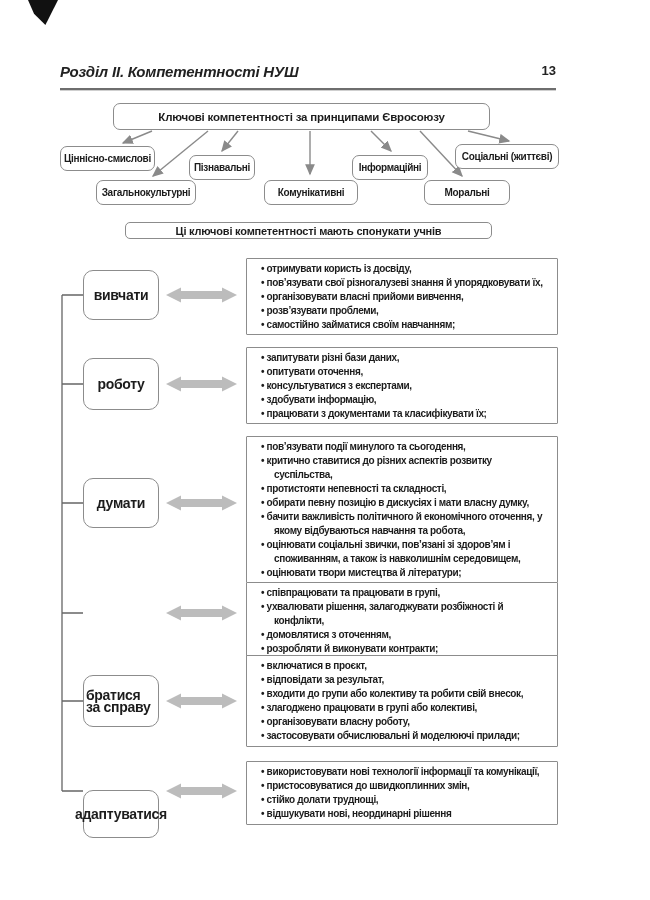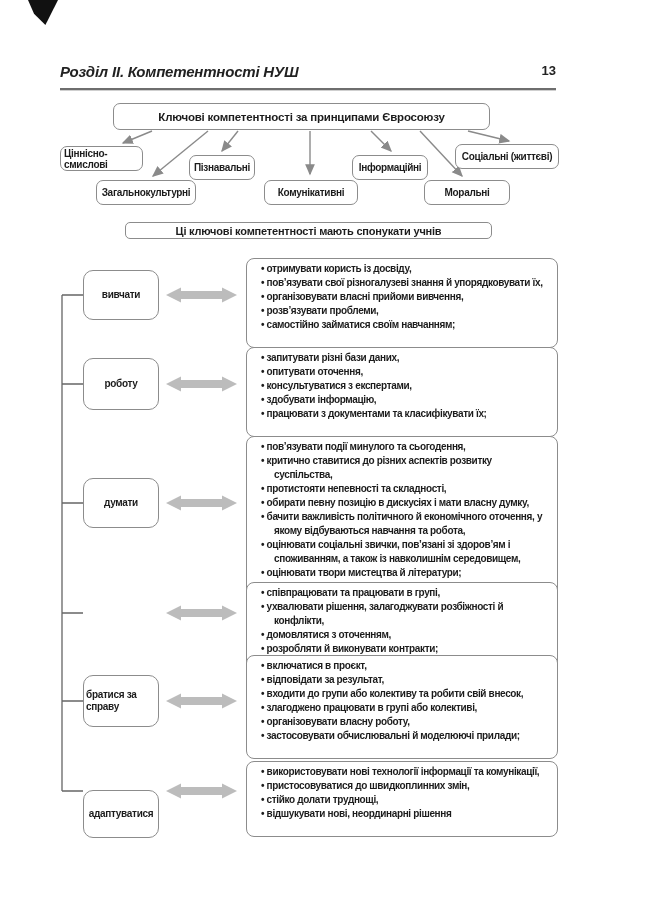--- a/index.html
+++ b/index.html
@@ -52,7 +52,7 @@
     font-size:10px;font-weight:bold;letter-spacing:-0.3px;
     padding:0 3px;
   }
-  .cat-0{left:60px;top:146px;width:83px;}
+  .cat-0{left:60px;top:146px;width:95px;}
   .cat-1{left:189px;top:155px;width:66px;}
   .cat-2{left:352px;top:155px;width:76px;}
   .cat-3{left:455px;top:144px;width:104px;}

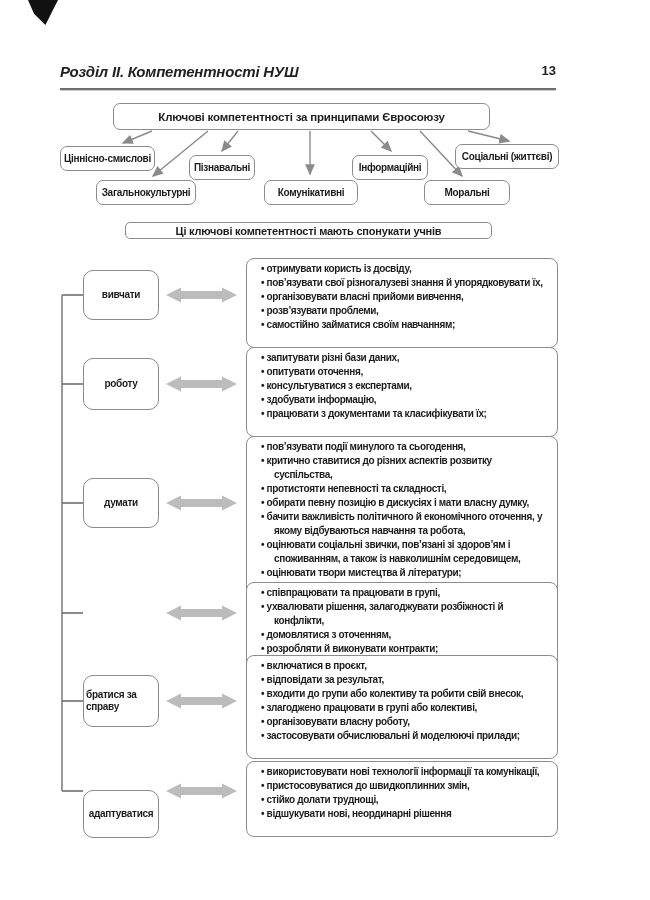--- a/index.html
+++ b/index.html
@@ -76,9 +76,9 @@
   .lbox-4{top:675px;height:52px;}
   .lbox-5{top:767px;height:48px;margin-top:23px;}
   .rbox{
-    left:246px;width:312px;border-radius:8px;
+    left:246px;width:312px;border-radius:1px;
     display:block;text-align:left;
-    padding:3px 5px 15px 14px;
+    padding:3px 5px 2px 14px;
   }
   .rbox-0{top:258px;min-height:76px;}
   .rbox-1{top:347px;min-height:75px;}

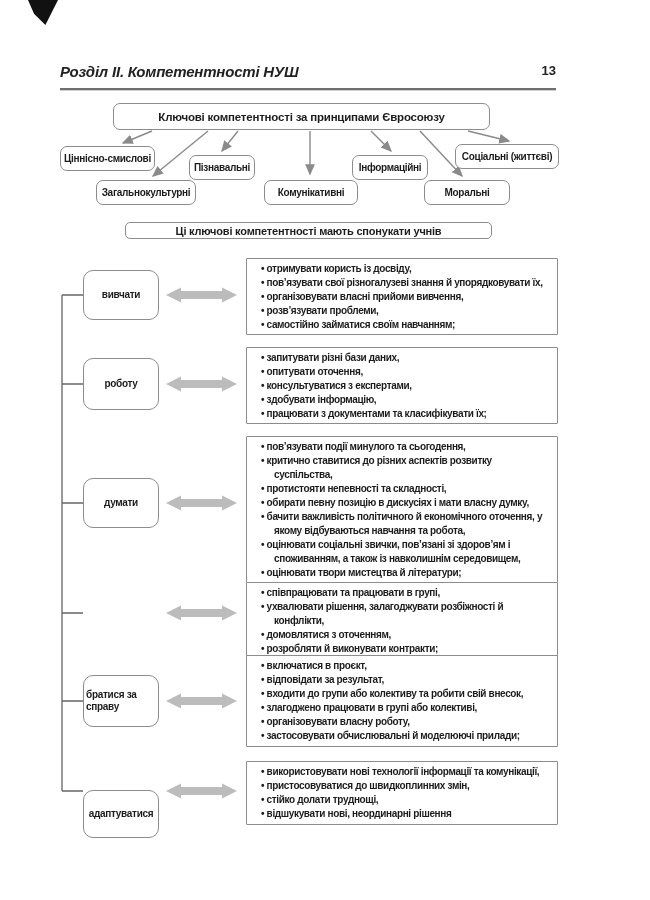--- a/index.html
+++ b/index.html
@@ -66,7 +66,7 @@
   }
   .lbox{
     left:83px;width:76px;border-radius:10px;
-    font-size:10px;font-weight:bold;letter-spacing:-0.3px;
+    font-size:14px;font-weight:bold;letter-spacing:-0.3px;
     line-height:12px;padding:2px;
   }
   .lbox-0{top:270px;height:50px;}

